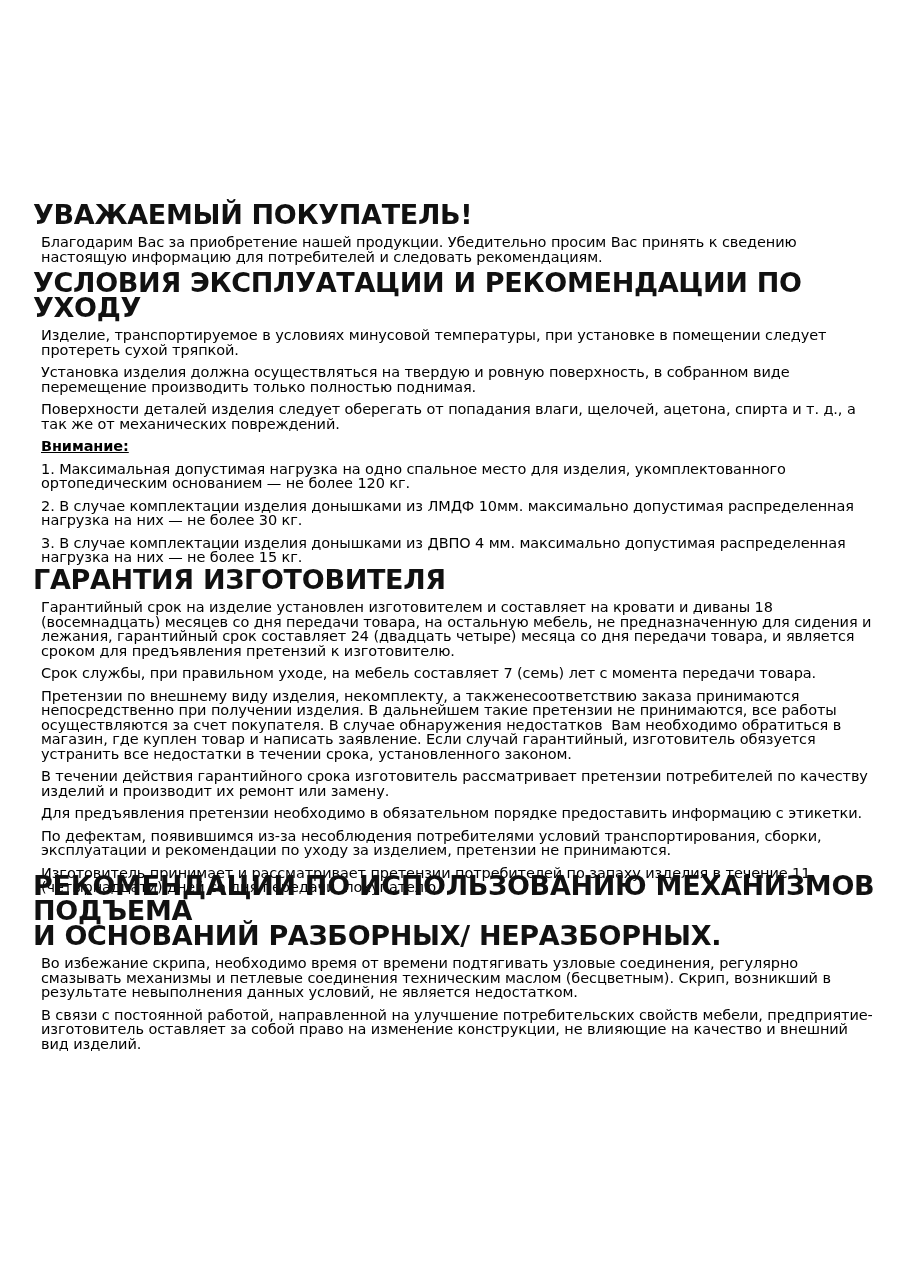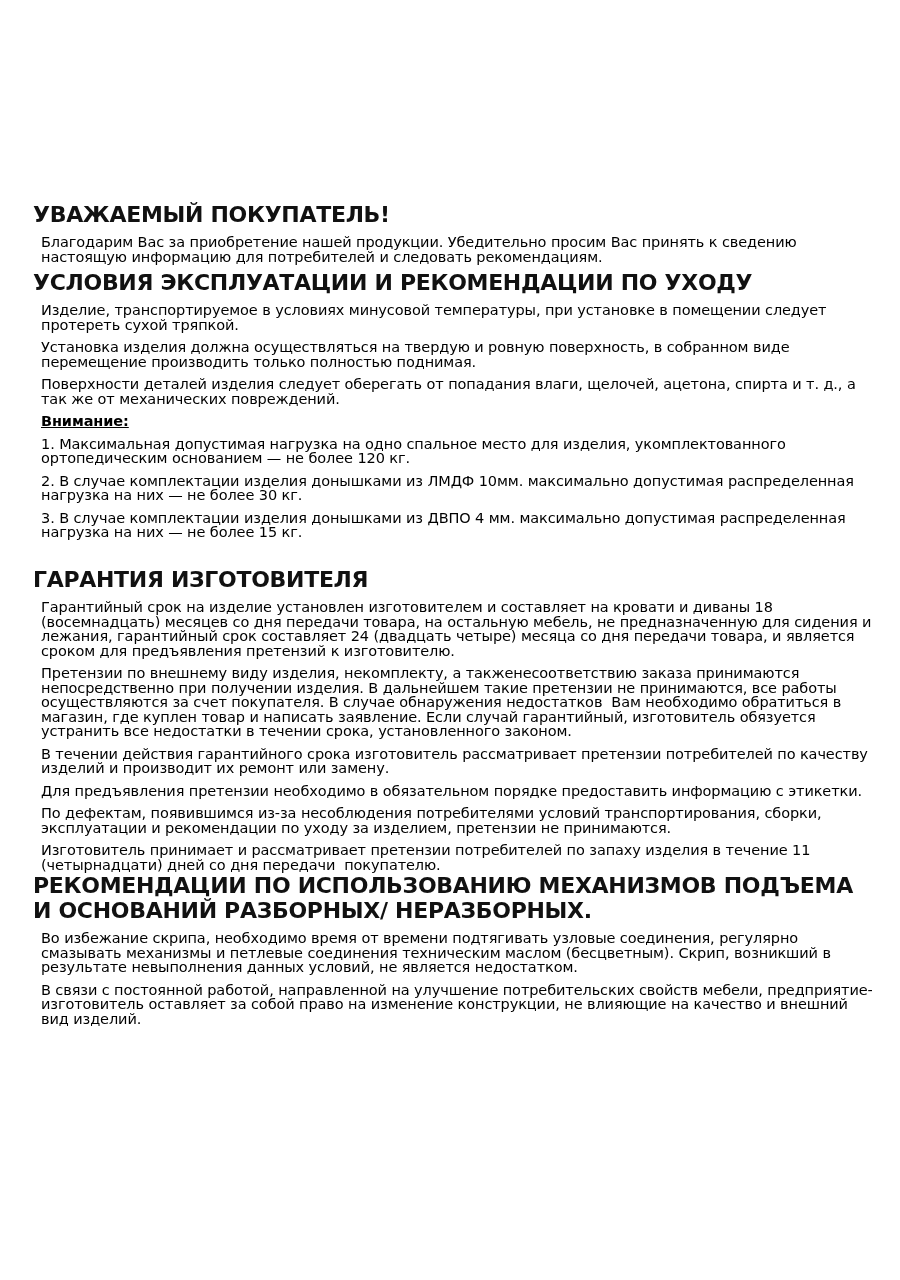--- a/index.html
+++ b/index.html
@@ -28,7 +28,7 @@
   .sec-mechanisms { top: 873px; }
   .doc-heading {
     margin: 0 0 3px 0;
-    font-size: 22px;
+    font-size: 27px;
     font-weight: 700;
     line-height: 25px;
     letter-spacing: -0.3px;

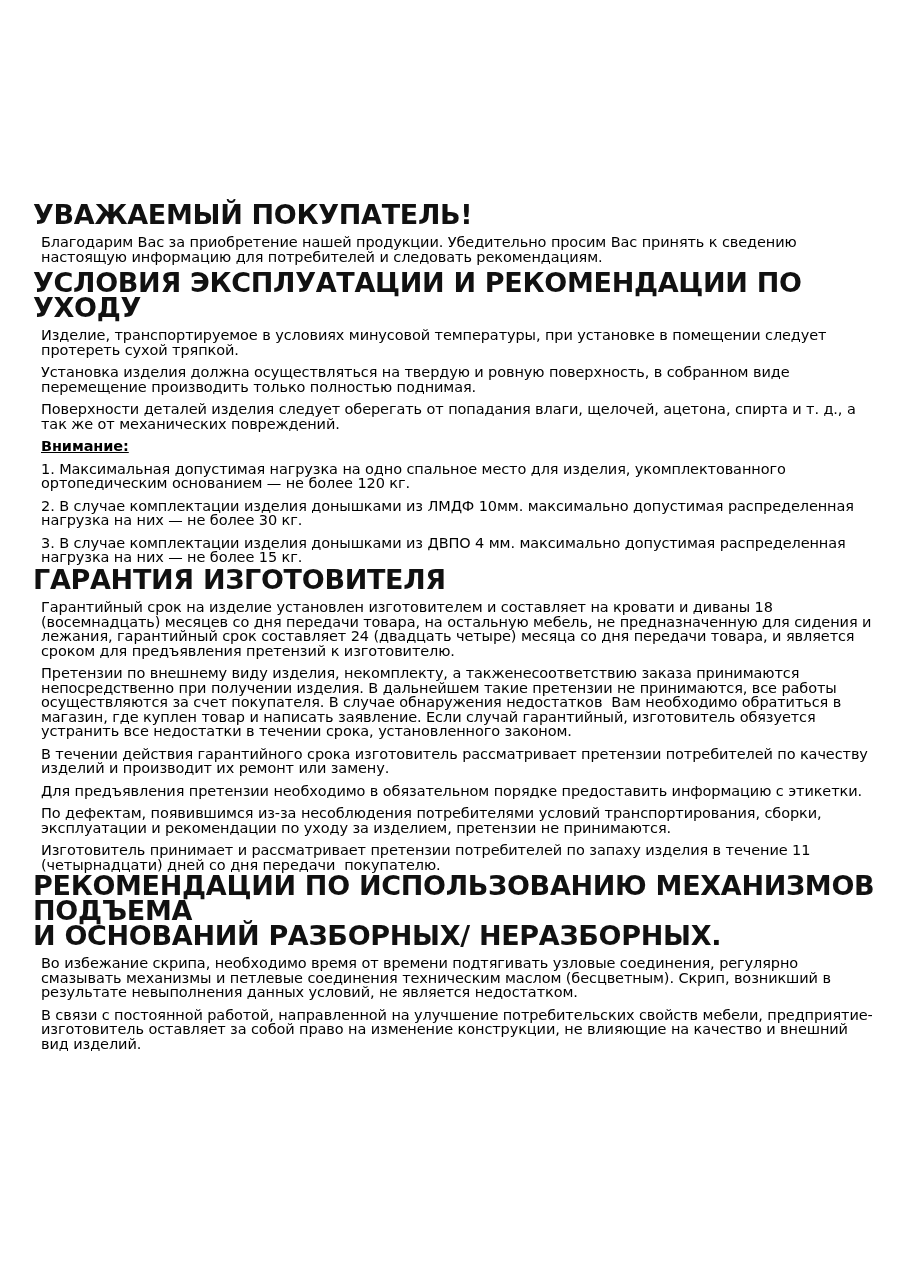--- a/index.html
+++ b/index.html
@@ -72,6 +72,7 @@
   <section class="sec sec-warranty">
     <h2 class="doc-heading">ГАРАНТИЯ ИЗГОТОВИТЕЛЯ</h2>
     <p class="doc-par">Гарантийный срок на изделие установлен изготовителем и составляет на кровати и диваны 18 (восемнадцать) месяцев со дня передачи товара, на остальную мебель, не предназначенную для сидения и лежания, гарантийный срок составляет 24 (двадцать четыре) месяца со дня передачи товара, и является сроком для предъявления претензий к изготовителю.</p>
+    <p class="doc-par">Срок службы, при правильном уходе, на мебель составляет 7 (семь) лет с момента передачи товара.</p>
     <p class="doc-par">Претензии по внешнему виду изделия, некомплекту, а такженесоответствию заказа принимаются непосредственно при получении изделия. В дальнейшем такие претензии не принимаются, все работы осуществляются за счет покупателя. В случае обнаружения недостатков  Вам необходимо обратиться в магазин, где куплен товар и написать заявление. Если случай гарантийный, изготовитель обязуется устранить все недостатки в течении срока, установленного законом.</p>
     <p class="doc-par">В течении действия гарантийного срока изготовитель рассматривает претензии потребителей по качеству изделий и производит их ремонт или замену.</p>
     <p class="doc-par">Для предъявления претензии необходимо в обязательном порядке предоставить информацию с этикетки.</p>

